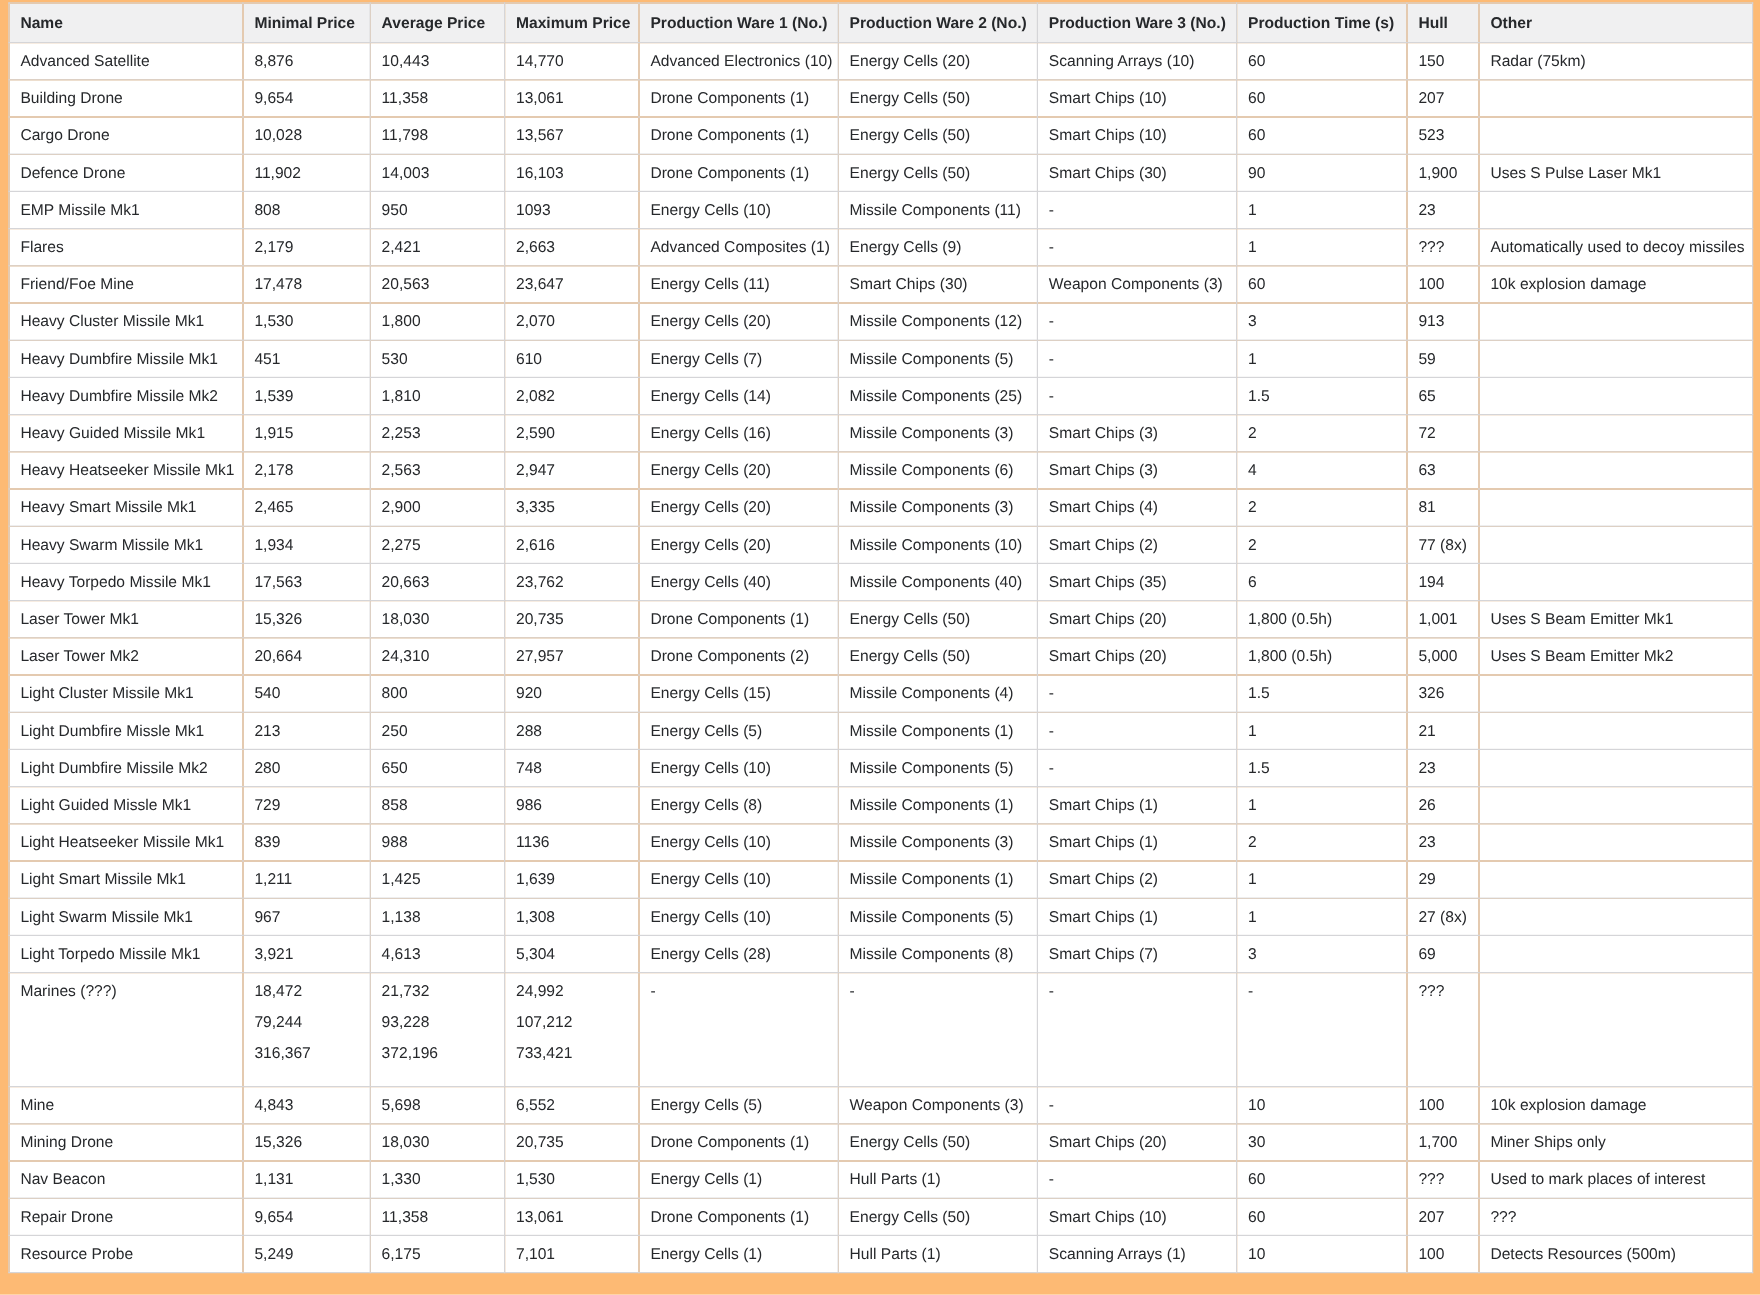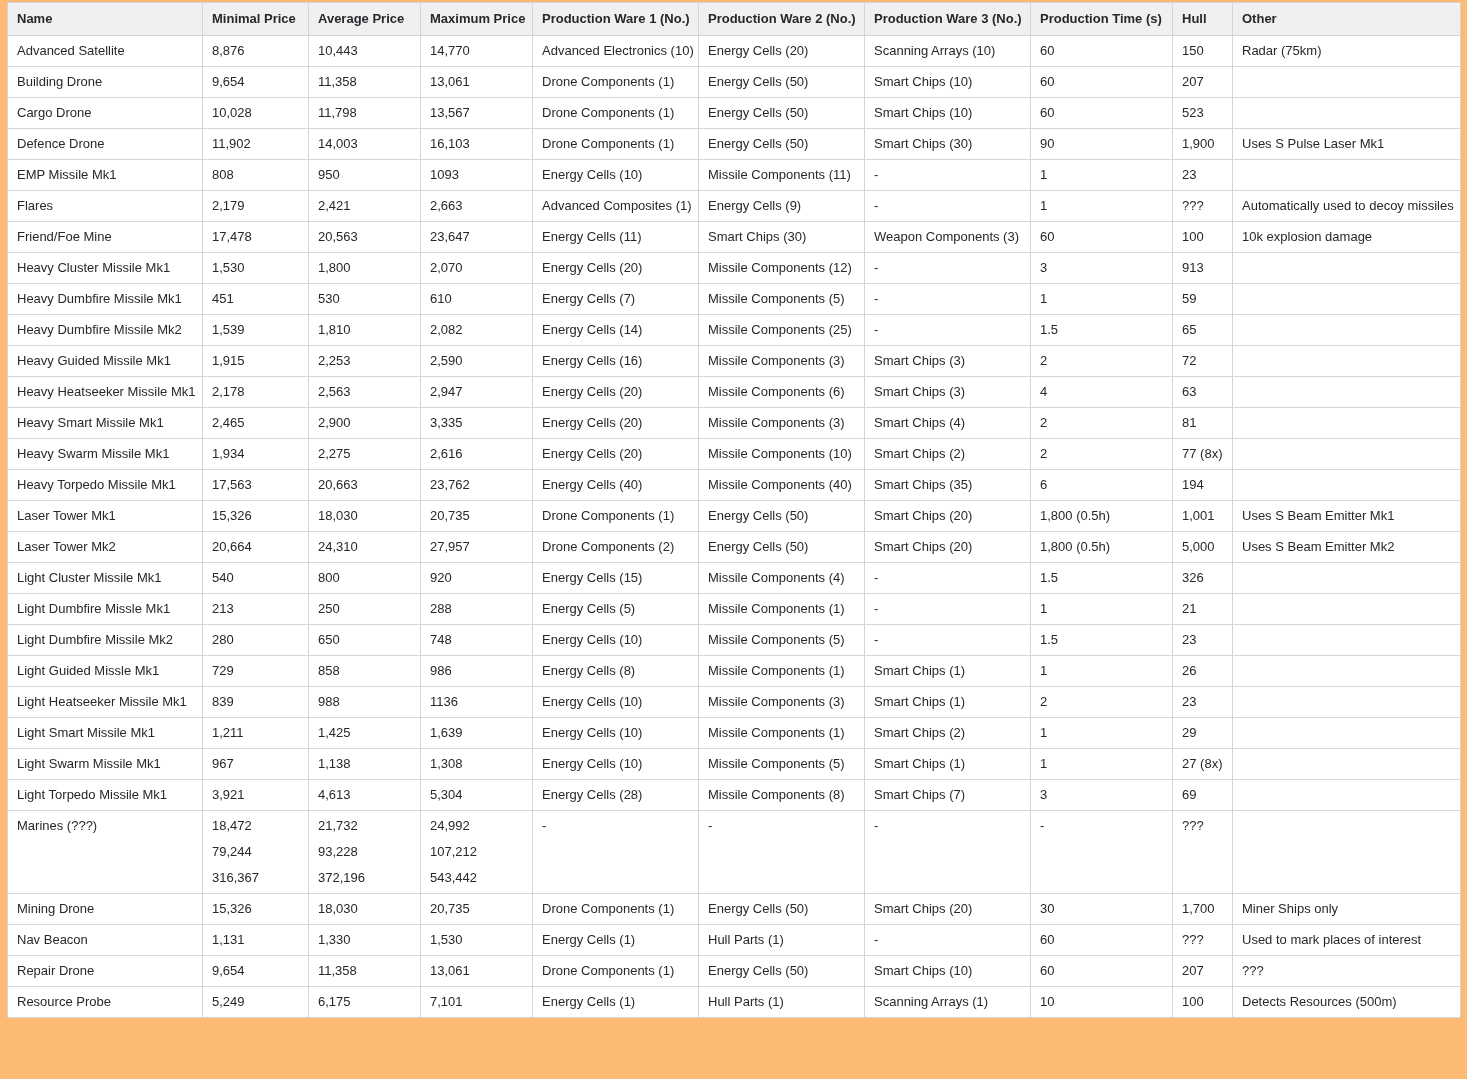--- a/index.html
+++ b/index.html
@@ -44,7 +44,7 @@
     white-space: nowrap;
   }
   td .cell-line { margin: 0 0 10px 0; }
-  td .cell-line:last-child { margin-bottom: 0; }
+  td .cell-line:last-child { margin-bottom: 12px; }
 </style>
 </head>
 <body>

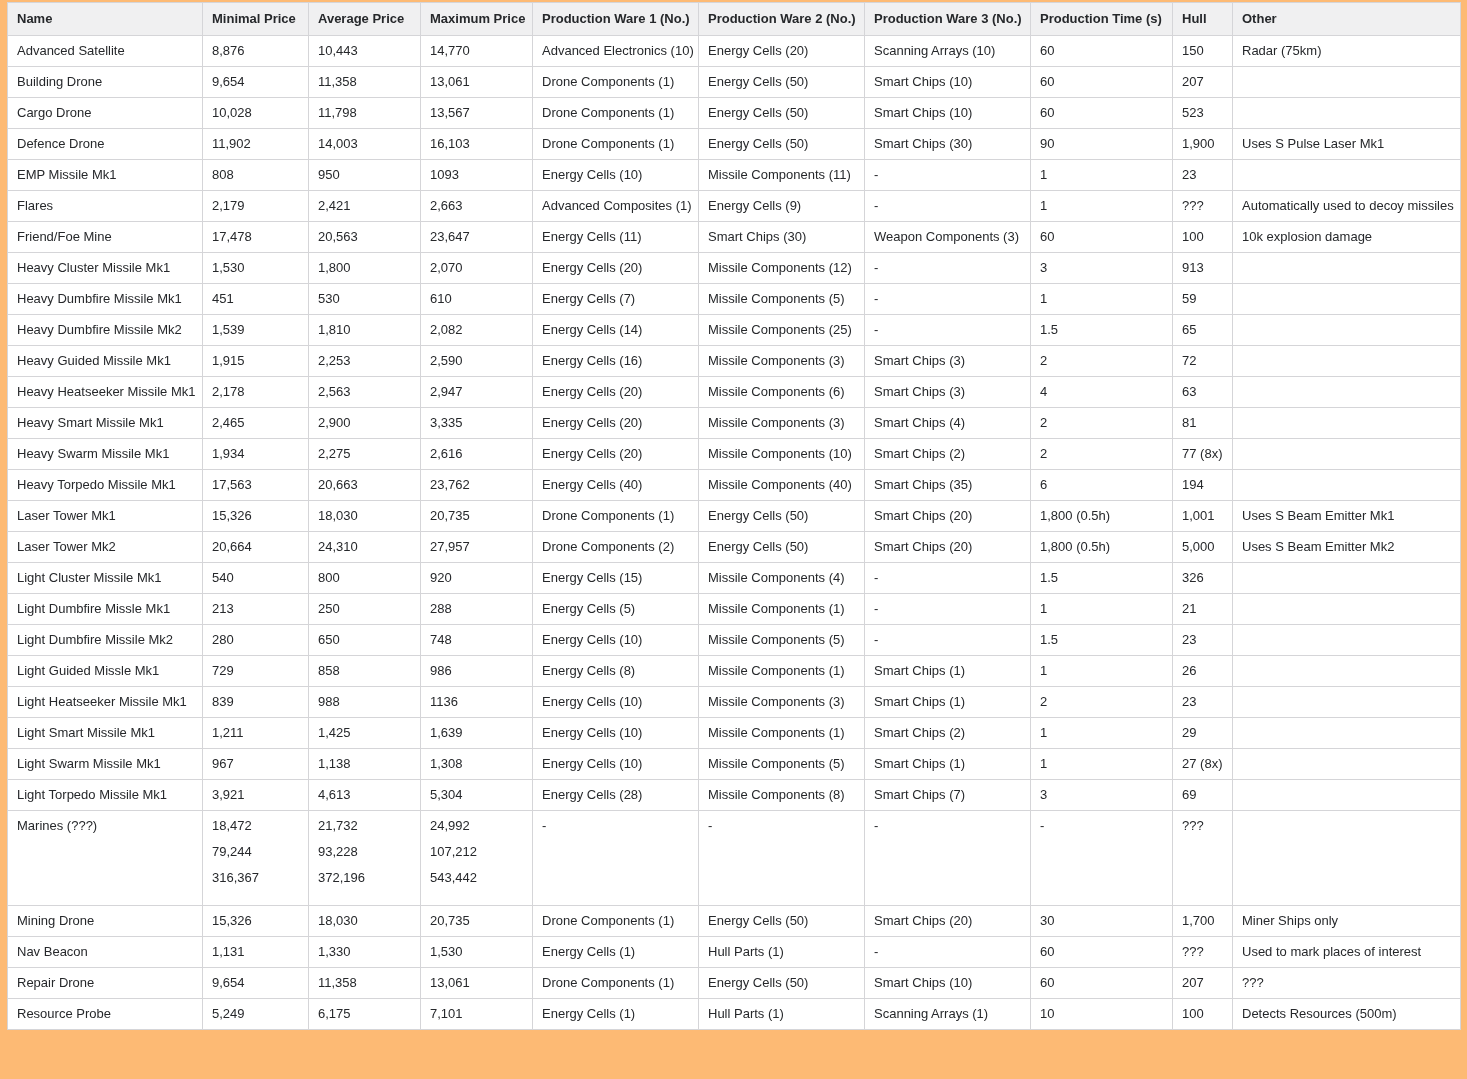--- a/index.html
+++ b/index.html
@@ -393,7 +393,7 @@
           <td>
             <div class="cell-line">24,992</div>
             <div class="cell-line">107,212</div>
-            <div class="cell-line">543,442</div>
+            <div class="cell-line">733,421</div>
           </td>
           <td>-</td>
           <td>-</td>

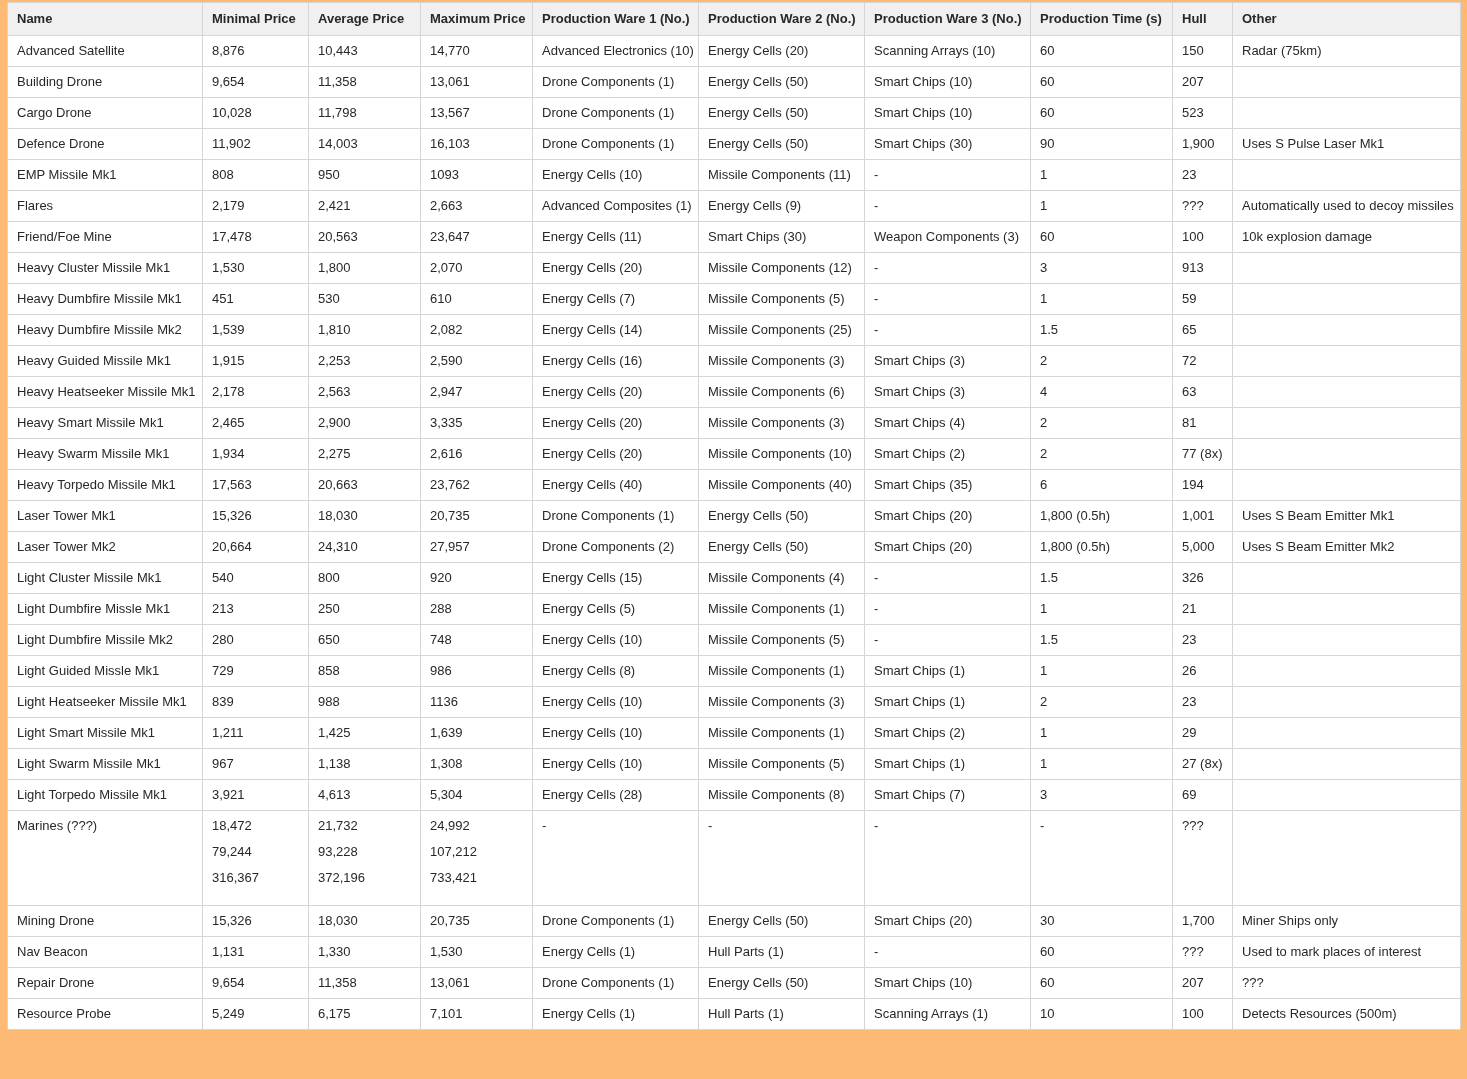--- a/index.html
+++ b/index.html
@@ -403,6 +403,18 @@
           <td></td>
         </tr>
         <tr>
+          <td>Mine</td>
+          <td>4,843</td>
+          <td>5,698</td>
+          <td>6,552</td>
+          <td>Energy Cells (5)</td>
+          <td>Weapon Components (3)</td>
+          <td>-</td>
+          <td>10</td>
+          <td>100</td>
+          <td>10k explosion damage</td>
+        </tr>
+        <tr>
           <td>Mining Drone</td>
           <td>15,326</td>
           <td>18,030</td>

